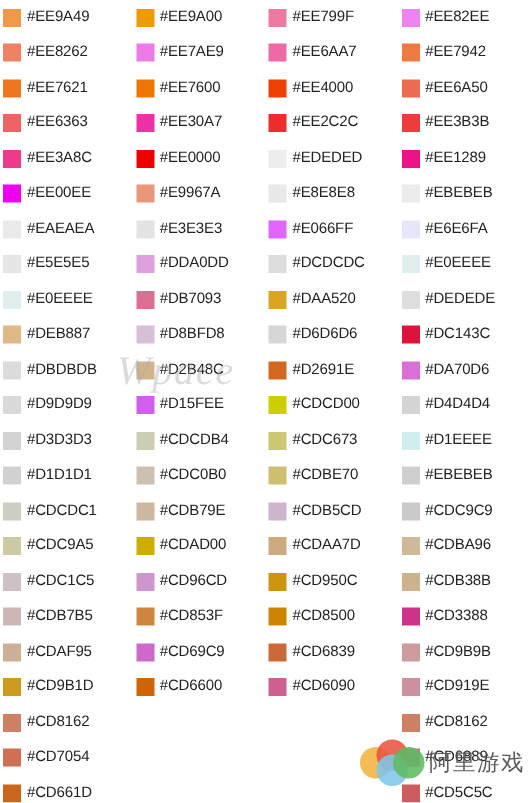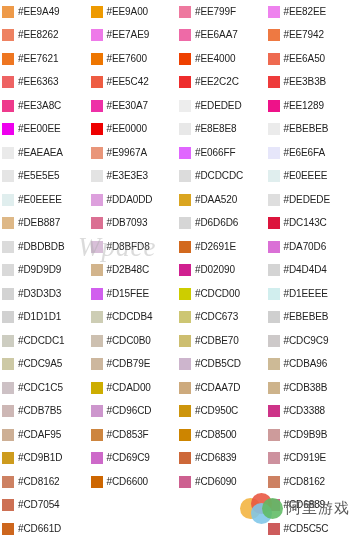--- a/index.html
+++ b/index.html
@@ -193,10 +193,6 @@
       <div class="cell">
         <span class="sw" style="background: rgb(238, 118, 0);"></span>
         <span class="lbl">#EE7600</span>
-      </div>
-      <div class="cell">
-        <span class="sw" style="background: rgb(238, 92, 66);"></span>
-        <span class="lbl">#EE5C42</span>
       </div>
       <div class="cell">
         <span class="sw" style="background: rgb(238, 48, 167);"></span>

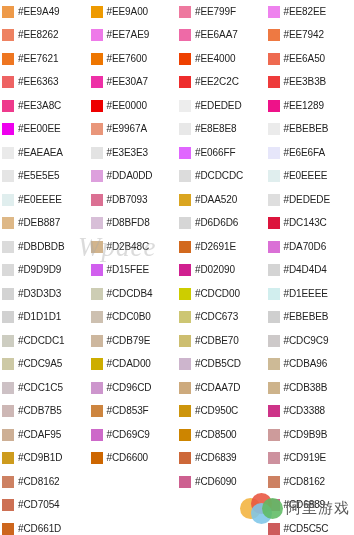--- a/index.html
+++ b/index.html
@@ -307,10 +307,6 @@
       <div class="cell">
         <span class="sw" style="background: rgb(210, 105, 30);"></span>
         <span class="lbl">#D2691E</span>
-      </div>
-      <div class="cell">
-        <span class="sw" style="background: rgb(208, 32, 144);"></span>
-        <span class="lbl">#D02090</span>
       </div>
       <div class="cell">
         <span class="sw" style="background: rgb(205, 205, 0);"></span>

